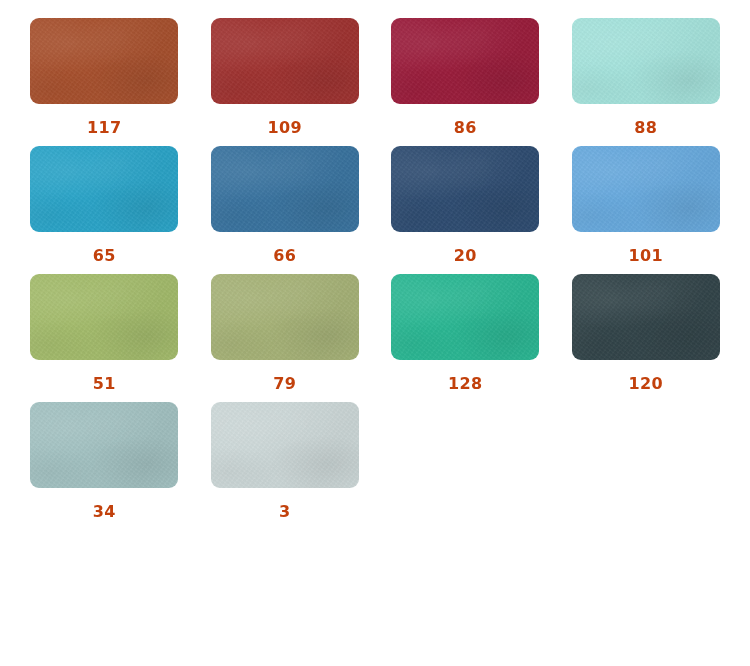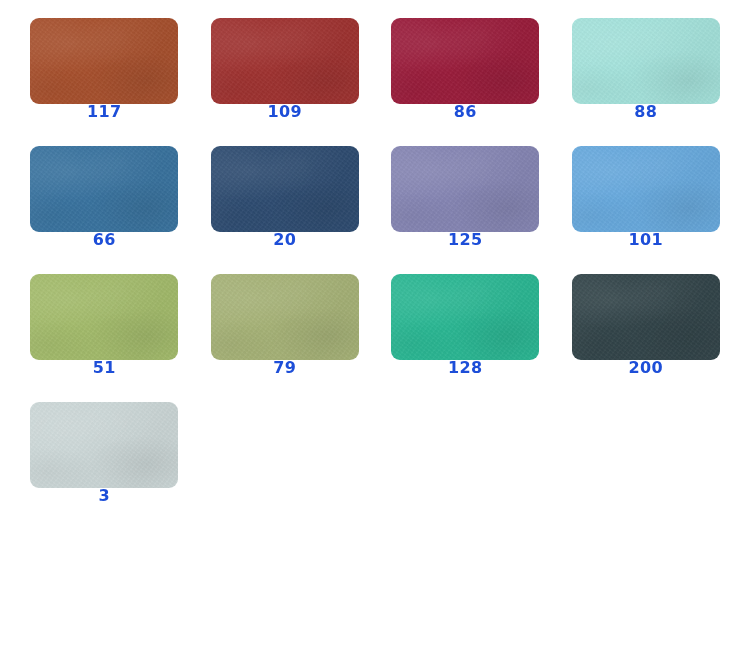--- a/index.html
+++ b/index.html
@@ -64,9 +64,10 @@
   }
 
   .swatch-label {
+    margin-top: 16px;
     font-size: 16px;
     font-weight: 700;
-    color: #1d4ed8;
+    color: #c2410c;
     letter-spacing: 0.4px;
     line-height: 1;
     text-align: center;

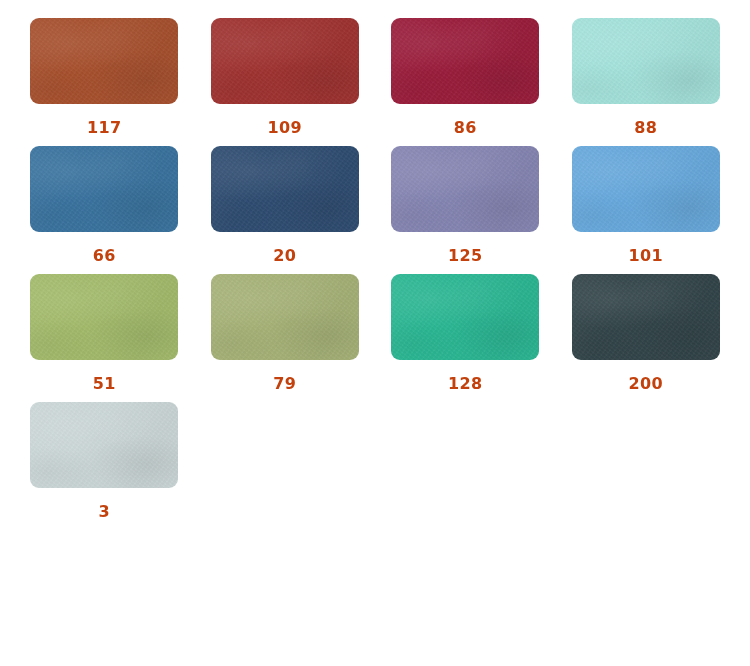--- a/index.html
+++ b/index.html
@@ -95,6 +95,10 @@
       <div class="swatch-label">88</div>
     </div>
     <div class="swatch-cell">
+      <div class="swatch-chip" style="background-color: rgb(43, 165, 201);"></div>
+      <div class="swatch-label">65</div>
+    </div>
+    <div class="swatch-cell">
       <div class="swatch-chip" style="background-color: rgb(58, 116, 160);"></div>
       <div class="swatch-label">66</div>
     </div>

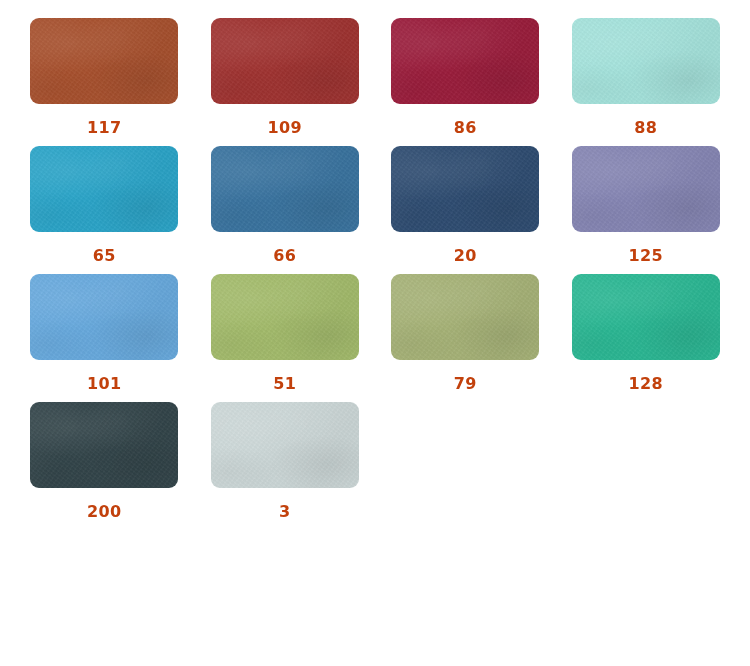--- a/index.html
+++ b/index.html
@@ -107,10 +107,6 @@
       <div class="swatch-label">20</div>
     </div>
     <div class="swatch-cell">
-      <div class="swatch-chip" style="background-color: rgb(134, 134, 180);"></div>
-      <div class="swatch-label">125</div>
-    </div>
-    <div class="swatch-cell">
       <div class="swatch-chip" style="background-color: rgb(104, 170, 222);"></div>
       <div class="swatch-label">101</div>
     </div>

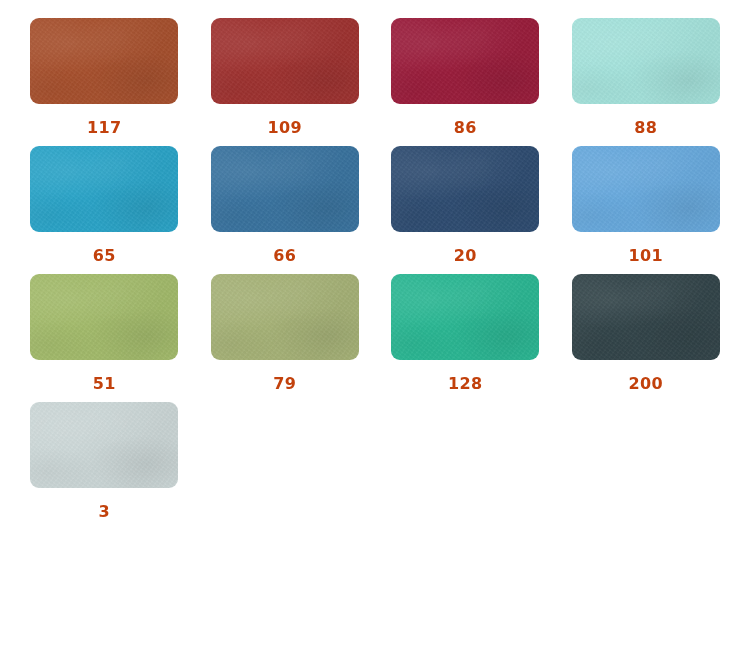--- a/index.html
+++ b/index.html
@@ -124,7 +124,7 @@
     </div>
     <div class="swatch-cell">
       <div class="swatch-chip" style="background-color: rgb(51, 69, 74);"></div>
-      <div class="swatch-label">200</div>
+      <div class="swatch-label">120</div>
     </div>
     <div class="swatch-cell">
       <div class="swatch-chip" style="background-color: rgb(205, 216, 216);"></div>

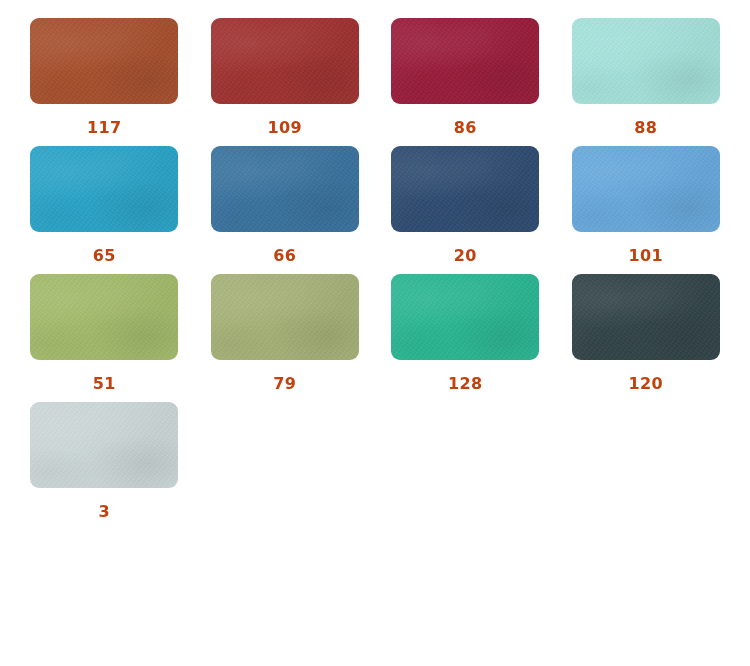--- a/index.html
+++ b/index.html
@@ -127,6 +127,10 @@
       <div class="swatch-label">120</div>
     </div>
     <div class="swatch-cell">
+      <div class="swatch-chip" style="background-color: rgb(163, 194, 194);"></div>
+      <div class="swatch-label">34</div>
+    </div>
+    <div class="swatch-cell">
       <div class="swatch-chip" style="background-color: rgb(205, 216, 216);"></div>
       <div class="swatch-label">3</div>
     </div>

